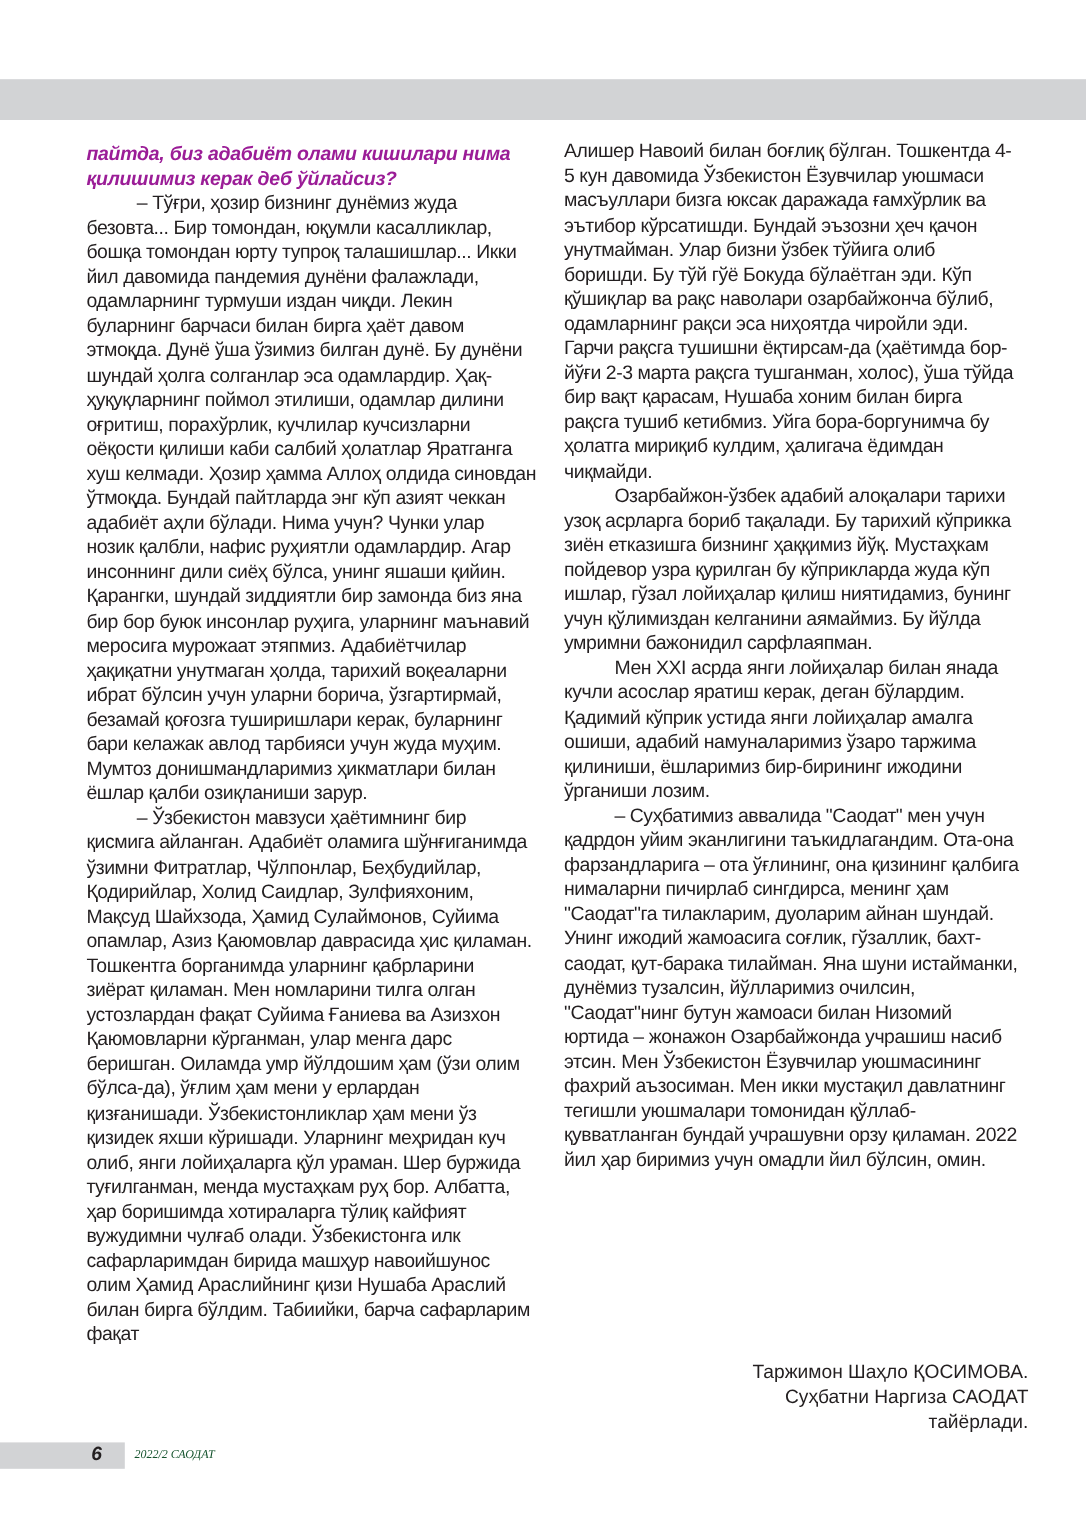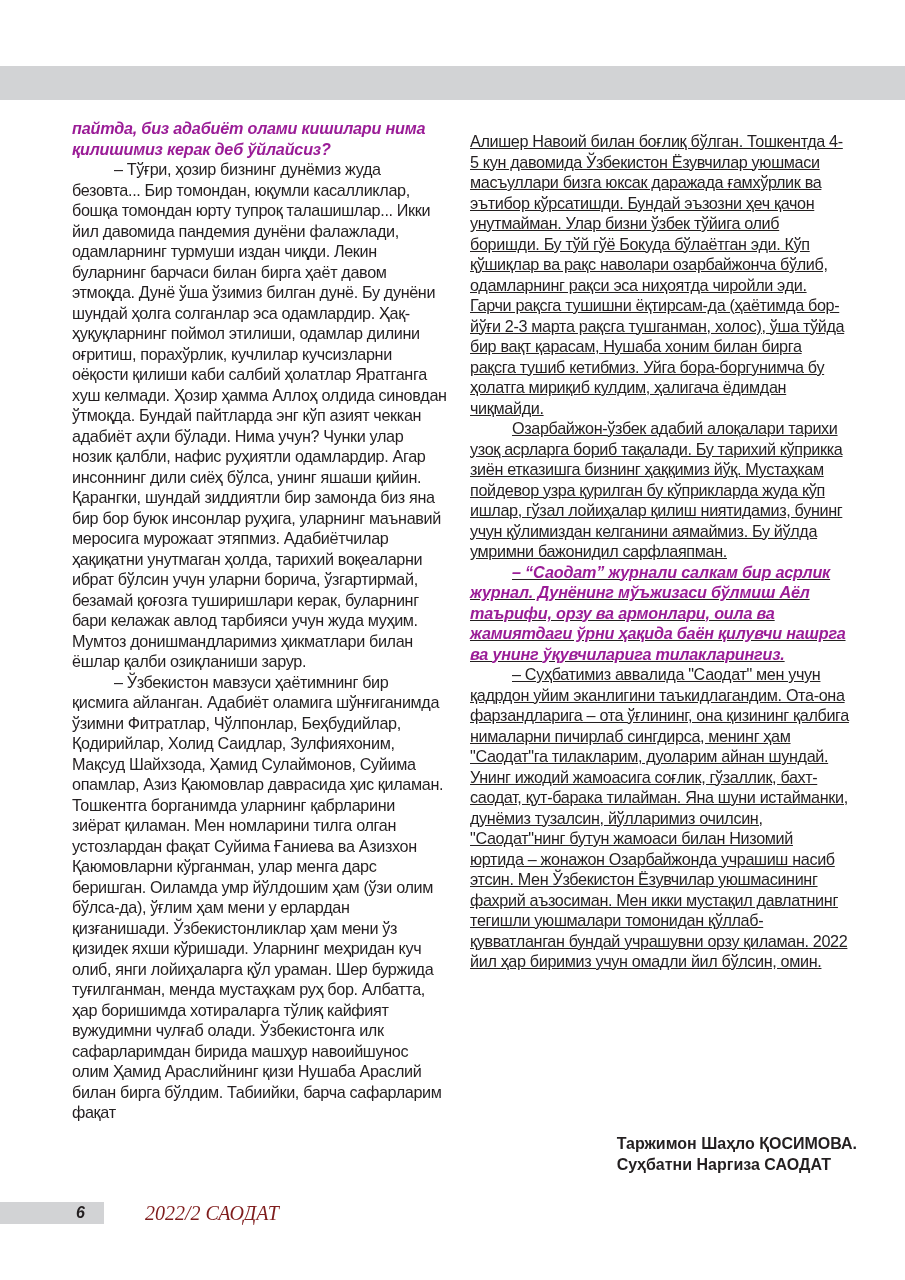--- a/index.html
+++ b/index.html
@@ -16,7 +16,7 @@
     font-family: "Liberation Sans Narrow", "Liberation Sans", sans-serif;
   }
   .col-left { left: 72px; }
-  .col-right { left: 470px; top: 131px; width: 380px; text-decoration: underline; }
+  .col-right { left: 470px; top: 116px; width: 380px; }
   .col p { margin: 0; text-align: left; }
   .col p.indent { text-indent: 42px; }
   .q {

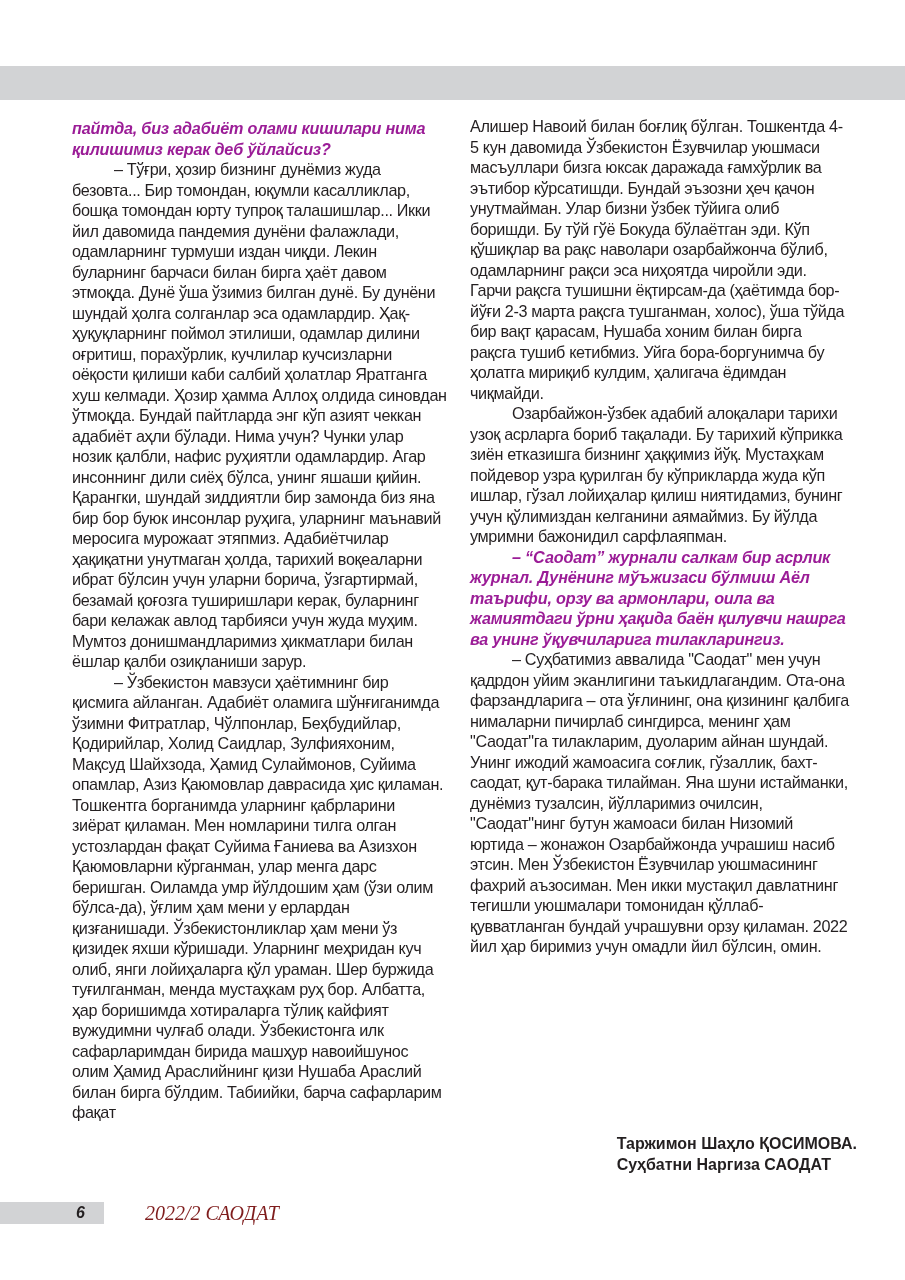--- a/index.html
+++ b/index.html
@@ -53,6 +53,7 @@
 <div class="col col-right">
   <p>Алишер Навоий билан боғлиқ бўлган. Тошкентда 4-5 кун давомида Ўзбекистон Ёзувчилар уюшмаси масъуллари бизга юксак даражада ғамхўрлик ва эътибор кўрсатишди. Бундай эъзозни ҳеч қачон унутмайман. Улар бизни ўзбек тўйига олиб боришди. Бу тўй гўё Бокуда бўлаётган эди. Кўп қўшиқлар ва рақс наволари озарбайжонча бўлиб, одамларнинг рақси эса ниҳоятда чиройли эди. Гарчи рақсга тушишни ёқтирсам-да (ҳаётимда бор-йўғи 2-3 марта  рақсга тушганман, холос), ўша тўйда бир вақт қарасам, Нушаба хоним билан бирга рақсга тушиб кетибмиз. Уйга бора-боргунимча бу ҳолатга мириқиб кулдим, ҳалигача ёдимдан чиқмайди.</p>
   <p class="indent">Озарбайжон-ўзбек адабий алоқалари тарихи узоқ  асрларга бориб тақалади. Бу тарихий кўприкка зиён етказишга бизнинг ҳаққимиз йўқ. Мустаҳкам пойдевор узра қурилган бу кўприкларда жуда кўп ишлар, гўзал лойиҳалар қилиш ниятидамиз, бунинг учун қўлимиздан келганини аямаймиз. Бу йўлда умримни бажонидил сарфлаяпман.</p>
+  <p class="indent">Мен  XXI асрда янги лойиҳалар билан  янада кучли асослар яратиш керак, деган бўлардим. Қадимий кўприк устида янги лойиҳалар амалга ошиши, адабий намуналаримиз ўзаро таржима қилиниши, ёшларимиз бир-бирининг ижодини ўрганиши лозим.</p>
   <p class="q indent">– “Саодат” журнали салкам бир асрлик журнал. Дунёнинг мўъжизаси бўлмиш Аёл таърифи, орзу ва армонлари, оила ва жамиятдаги ўрни ҳақида баён қилувчи нашрга ва унинг ўқувчиларига тилакларингиз.</p>
   <p class="indent">– Суҳбатимиз аввалида "Саодат" мен учун қадрдон уйим эканлигини таъкидлагандим. Ота-она фарзандларига – ота ўғлининг, она қизининг қалбига нималарни пичирлаб сингдирса, менинг ҳам "Саодат"га тилакларим, дуоларим айнан шундай. Унинг ижодий жамоасига соғлик, гўзаллик, бахт-саодат, қут-барака тилайман. Яна шуни истайманки, дунёмиз тузалсин, йўлларимиз очилсин, "Саодат"нинг бутун жамоаси билан Низомий юртида – жонажон Озарбайжонда учрашиш насиб этсин. Мен Ўзбекистон Ёзувчилар уюшмасининг фахрий аъзосиман. Мен икки мустақил давлатнинг тегишли уюшмалари томонидан қўллаб-қувватланган бундай учрашувни орзу қиламан. 2022 йил ҳар биримиз учун омадли йил бўлсин, омин.</p>
 </div>

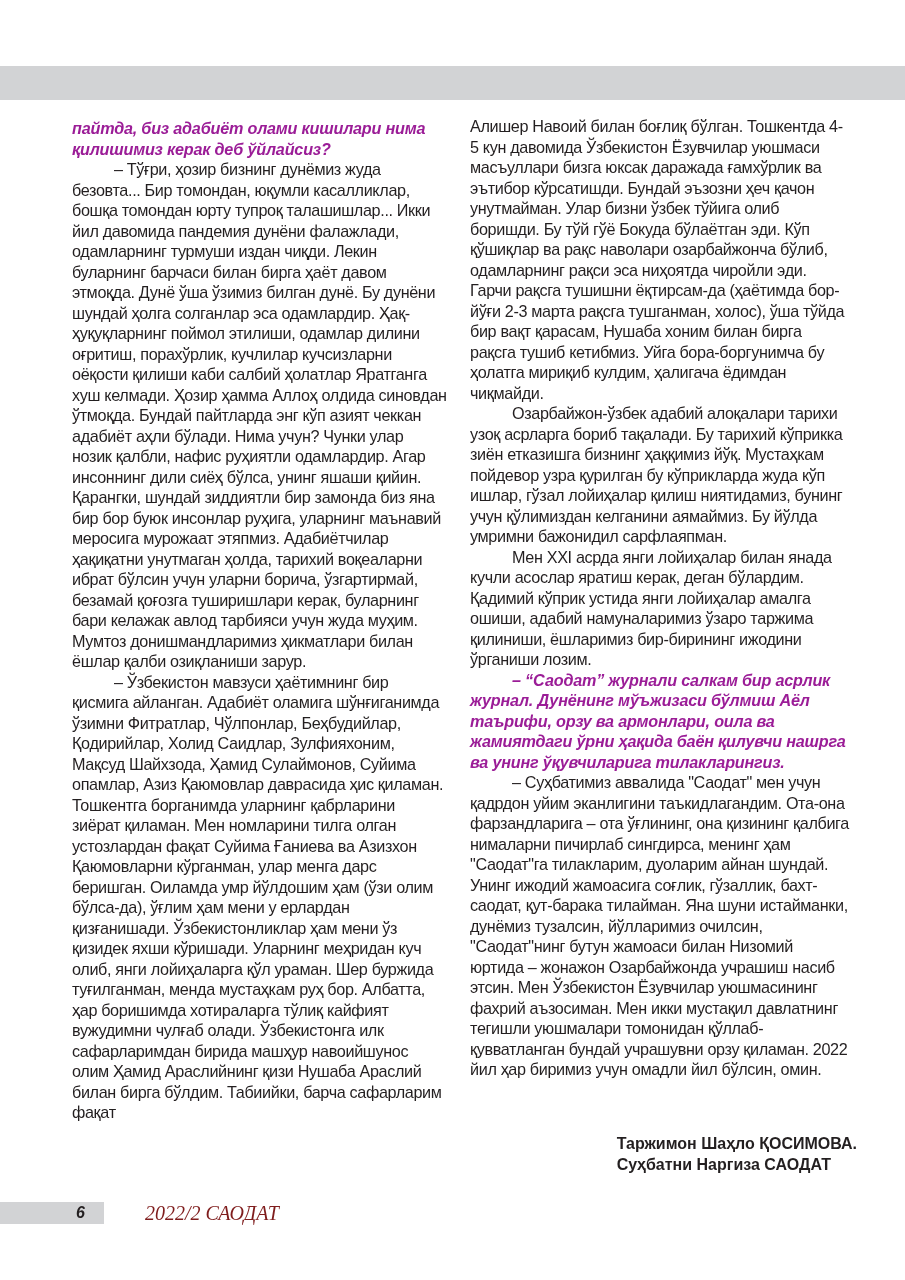--- a/index.html
+++ b/index.html
@@ -54,7 +54,6 @@
   <p>Алишер Навоий билан боғлиқ бўлган. Тошкентда 4-5 кун давомида Ўзбекистон Ёзувчилар уюшмаси масъуллари бизга юксак даражада ғамхўрлик ва эътибор кўрсатишди. Бундай эъзозни ҳеч қачон унутмайман. Улар бизни ўзбек тўйига олиб боришди. Бу тўй гўё Бокуда бўлаётган эди. Кўп қўшиқлар ва рақс наволари озарбайжонча бўлиб, одамларнинг рақси эса ниҳоятда чиройли эди. Гарчи рақсга тушишни ёқтирсам-да (ҳаётимда бор-йўғи 2-3 марта  рақсга тушганман, холос), ўша тўйда бир вақт қарасам, Нушаба хоним билан бирга рақсга тушиб кетибмиз. Уйга бора-боргунимча бу ҳолатга мириқиб кулдим, ҳалигача ёдимдан чиқмайди.</p>
   <p class="indent">Озарбайжон-ўзбек адабий алоқалари тарихи узоқ  асрларга бориб тақалади. Бу тарихий кўприкка зиён етказишга бизнинг ҳаққимиз йўқ. Мустаҳкам пойдевор узра қурилган бу кўприкларда жуда кўп ишлар, гўзал лойиҳалар қилиш ниятидамиз, бунинг учун қўлимиздан келганини аямаймиз. Бу йўлда умримни бажонидил сарфлаяпман.</p>
   <p class="indent">Мен  XXI асрда янги лойиҳалар билан  янада кучли асослар яратиш керак, деган бўлардим. Қадимий кўприк устида янги лойиҳалар амалга ошиши, адабий намуналаримиз ўзаро таржима қилиниши, ёшларимиз бир-бирининг ижодини ўрганиши лозим.</p>
-  <p class="q indent">– “Саодат” журнали салкам бир асрлик журнал. Дунёнинг мўъжизаси бўлмиш Аёл таърифи, орзу ва армонлари, оила ва жамиятдаги ўрни ҳақида баён қилувчи нашрга ва унинг ўқувчиларига тилакларингиз.</p>
   <p class="indent">– Суҳбатимиз аввалида "Саодат" мен учун қадрдон уйим эканлигини таъкидлагандим. Ота-она фарзандларига – ота ўғлининг, она қизининг қалбига нималарни пичирлаб сингдирса, менинг ҳам "Саодат"га тилакларим, дуоларим айнан шундай. Унинг ижодий жамоасига соғлик, гўзаллик, бахт-саодат, қут-барака тилайман. Яна шуни истайманки, дунёмиз тузалсин, йўлларимиз очилсин, "Саодат"нинг бутун жамоаси билан Низомий юртида – жонажон Озарбайжонда учрашиш насиб этсин. Мен Ўзбекистон Ёзувчилар уюшмасининг фахрий аъзосиман. Мен икки мустақил давлатнинг тегишли уюшмалари томонидан қўллаб-қувватланган бундай учрашувни орзу қиламан. 2022 йил ҳар биримиз учун омадли йил бўлсин, омин.</p>
 </div>
 

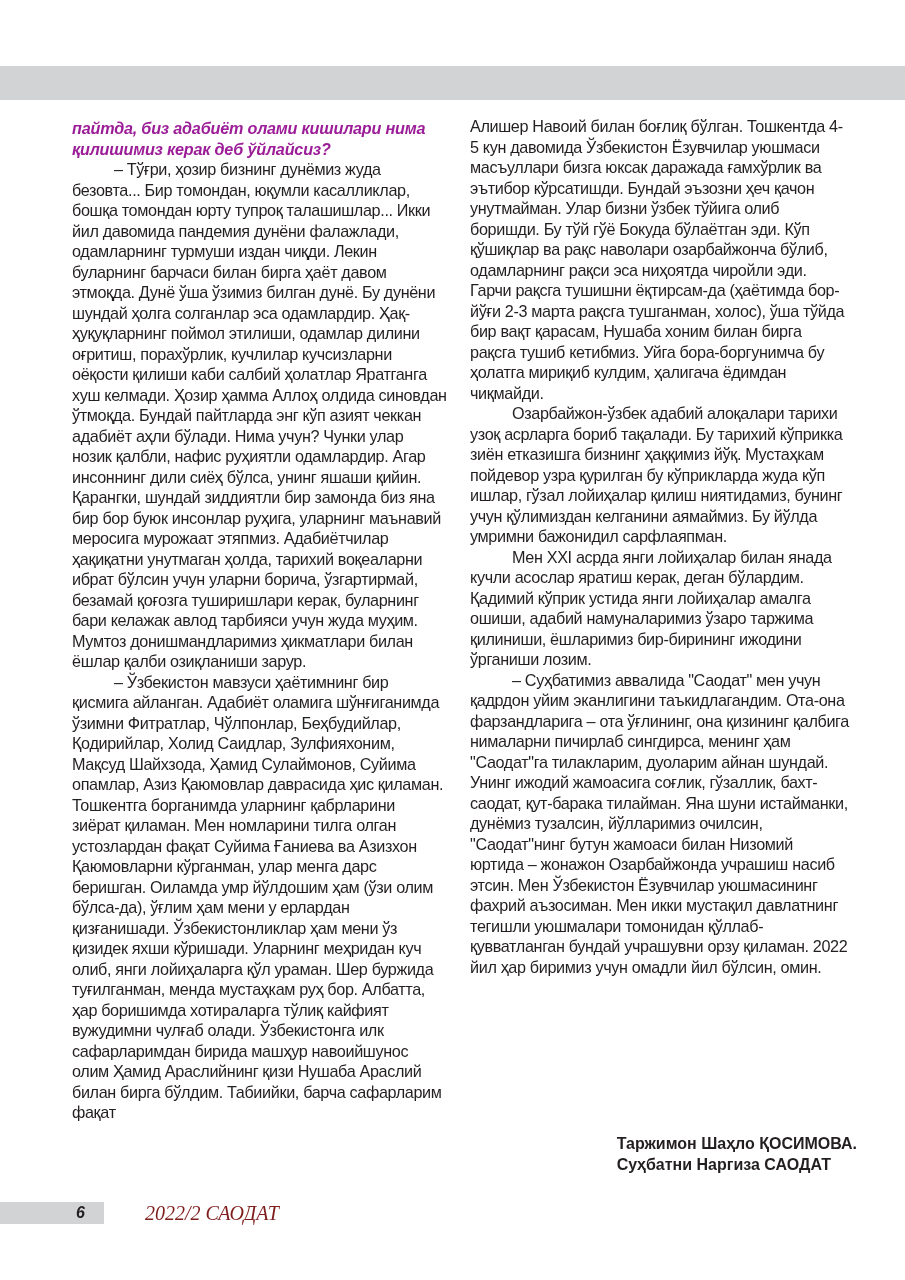--- a/index.html
+++ b/index.html
@@ -24,8 +24,8 @@
     letter-spacing: -0.2px;
   }
   .credits {
-    position: absolute; right: 48px; top: 1133px; 
-    font-weight: bold; font-size: 16px; line-height: 21px; color: #231f20;
+    position: absolute; right: 48px; top: 1133px; text-align: right;
+    font-weight: normal; font-size: 16px; line-height: 21px; color: #231f20;
   }
   .footer-bar {
     position: absolute; left: 0; top: 1202px; width: 104px; height: 22px; background: #d2d3d5;

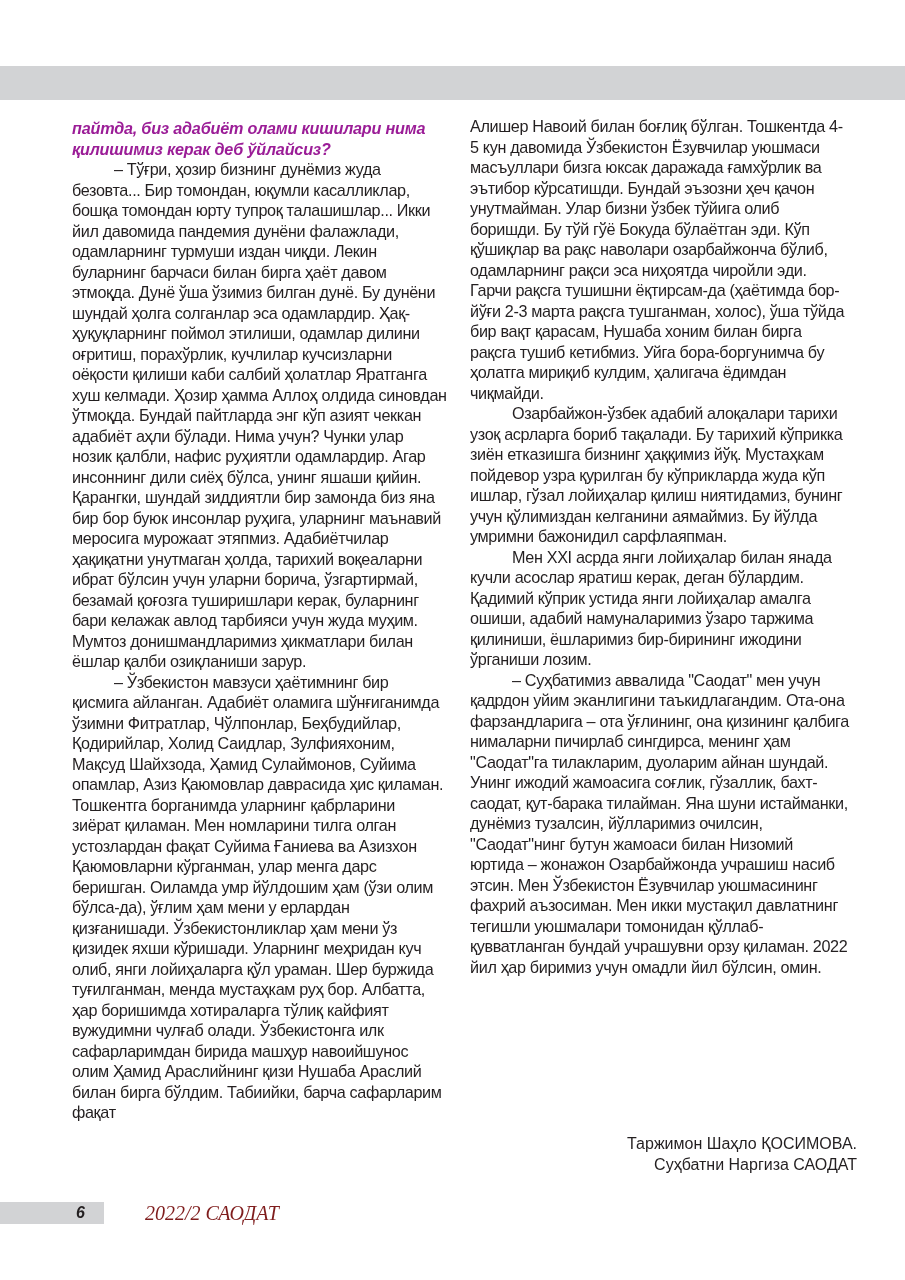--- a/index.html
+++ b/index.html
@@ -60,6 +60,7 @@
 <div class="credits">
   <div>Таржимон Шаҳло ҚОСИМОВА.</div>
   <div>Суҳбатни Наргиза САОДАТ</div>
+  <div>тайёрлади.</div>
 </div>
 
 <div class="footer-bar"></div>

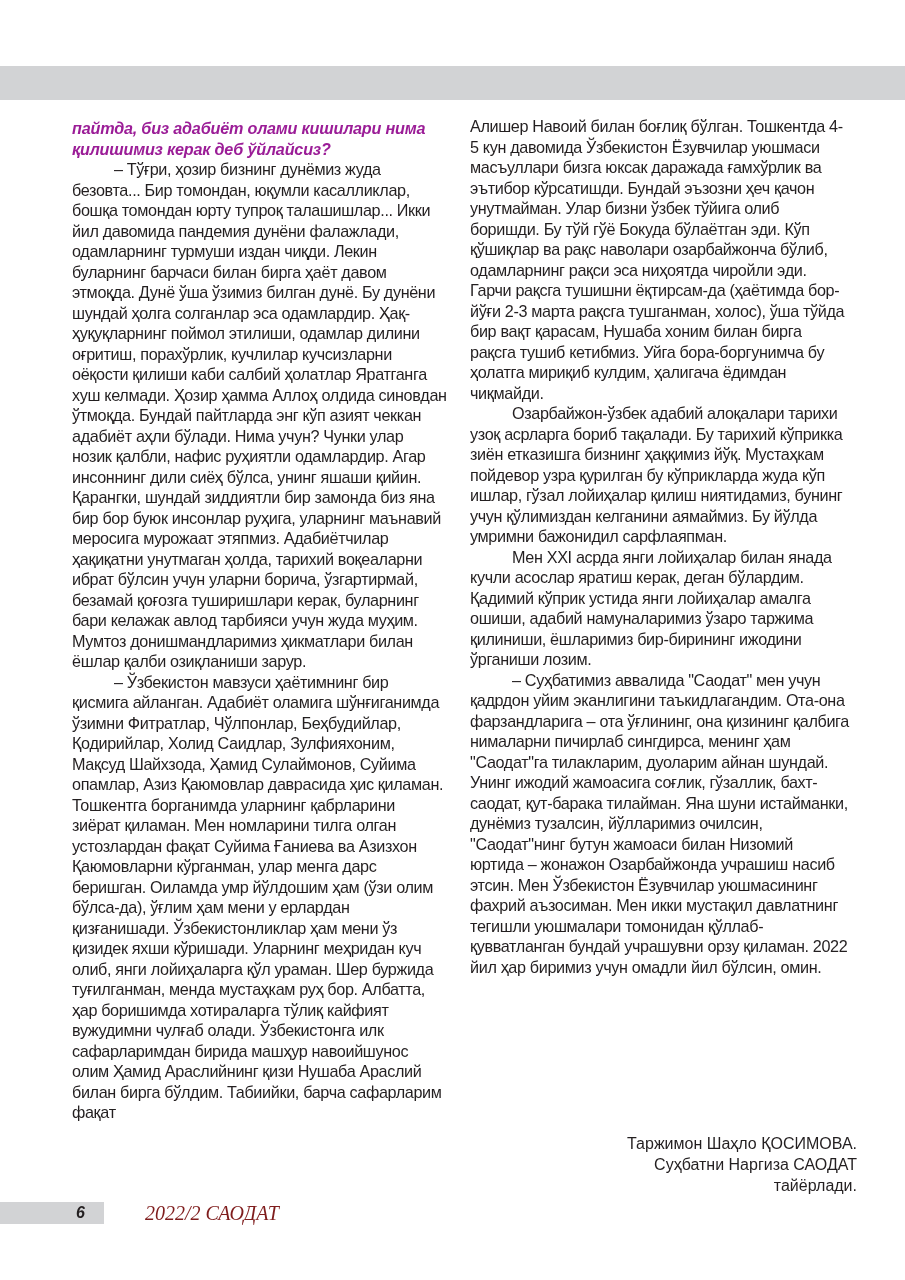--- a/index.html
+++ b/index.html
@@ -36,7 +36,7 @@
   }
   .footer-title {
     position: absolute; left: 112px; top: 1202px; font-family: "Liberation Serif", serif;
-    font-style: italic; font-size: 20px; line-height: 22px; color: #7f1d1d; margin-left: 33px;
+    font-style: italic; font-size: 10px; line-height: 22px; color: #14532d;
   }
 </style>
 </head>

